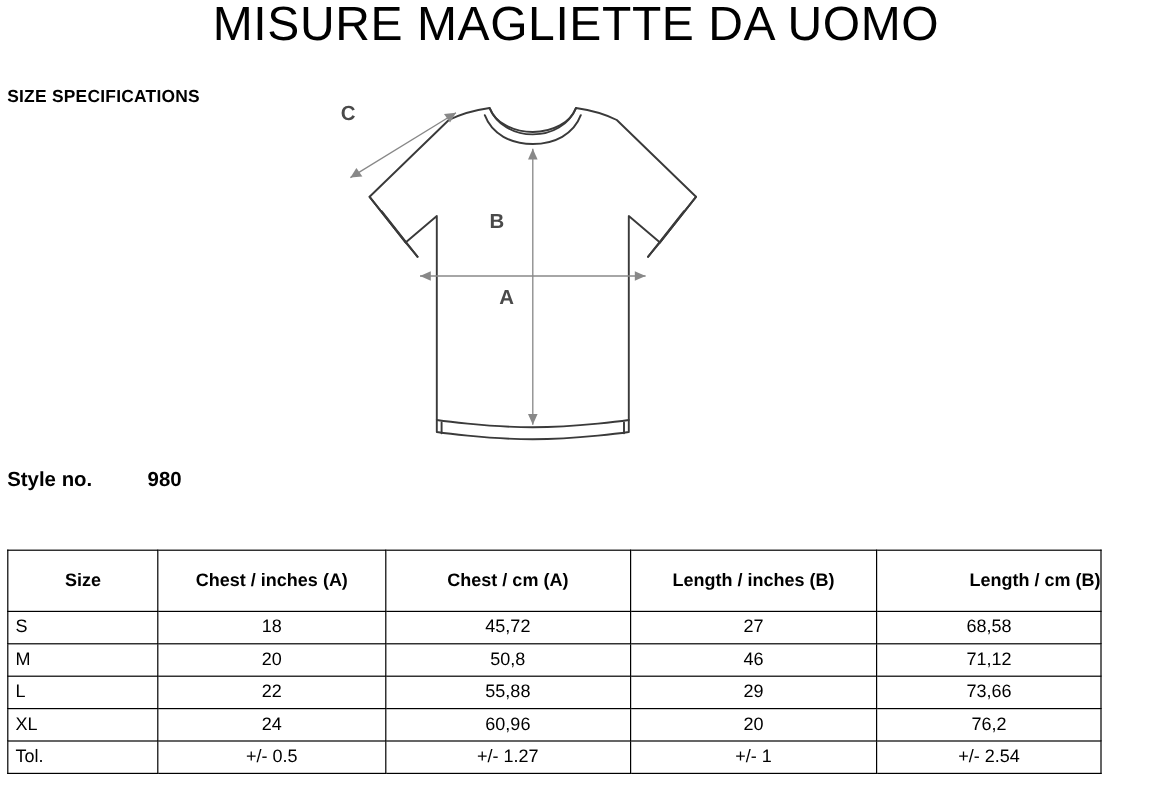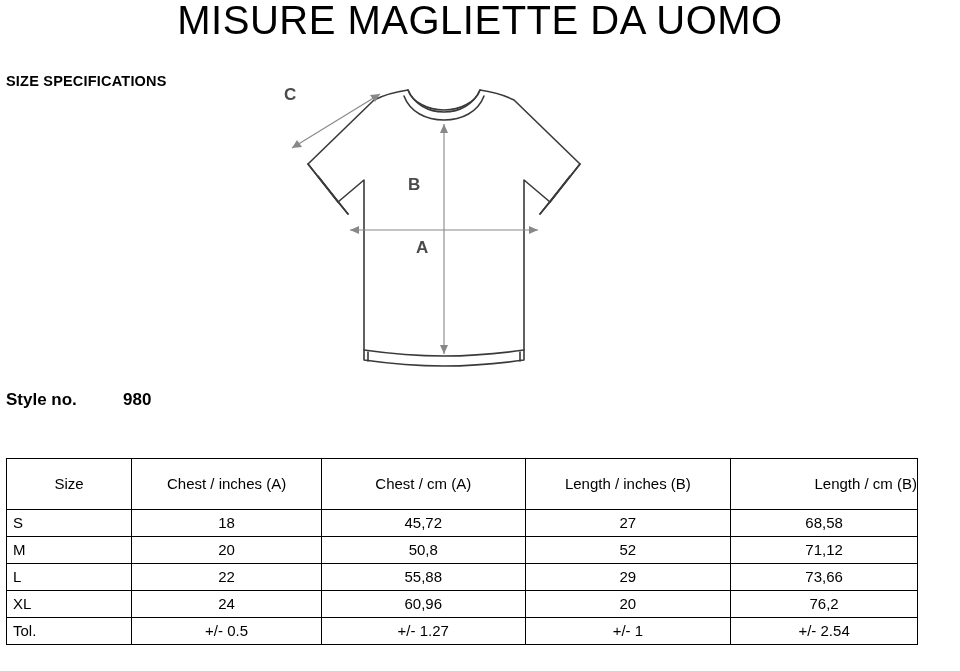--- a/index.html
+++ b/index.html
@@ -87,7 +87,7 @@
   table.sizes thead th {
     height: 50px;
     line-height: 50px;
-    font-weight: normal;
+    font-weight: bold;
     text-align: center;
     font-size: 15px;
   }

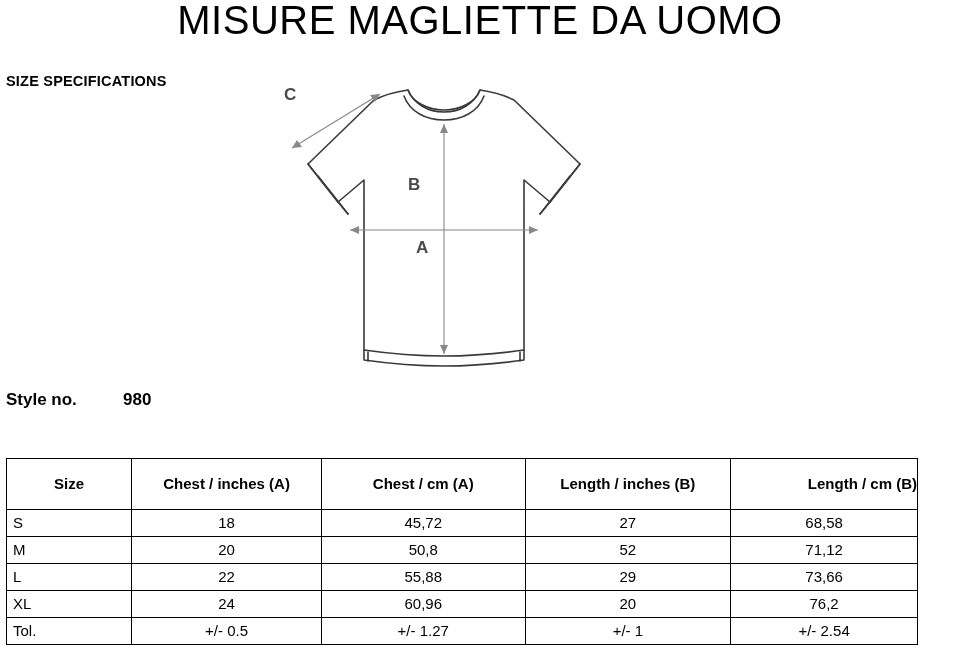--- a/index.html
+++ b/index.html
@@ -196,7 +196,7 @@
         <td class="size-cell">M</td>
         <td>20</td>
         <td>50,8</td>
-        <td>52</td>
+        <td>46</td>
         <td>71,12</td>
       </tr>
       <tr>

